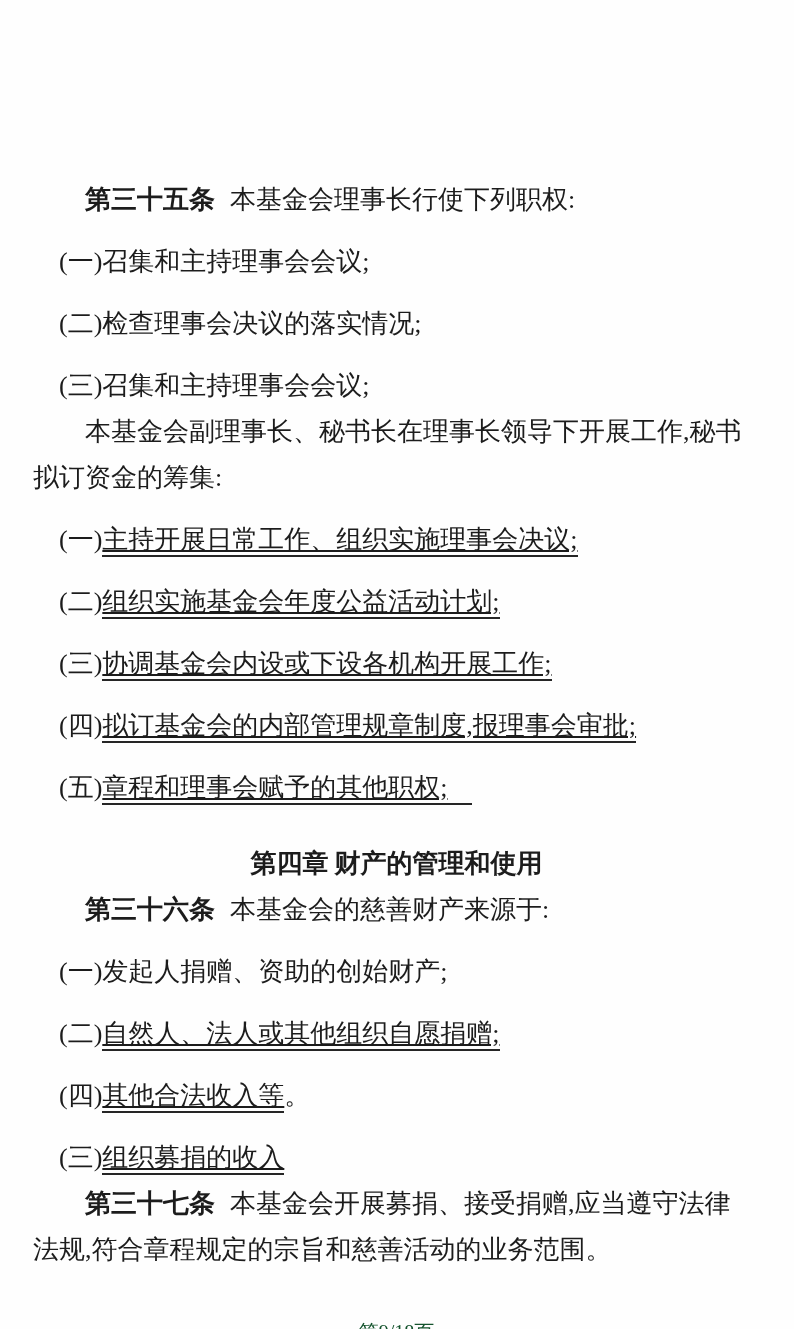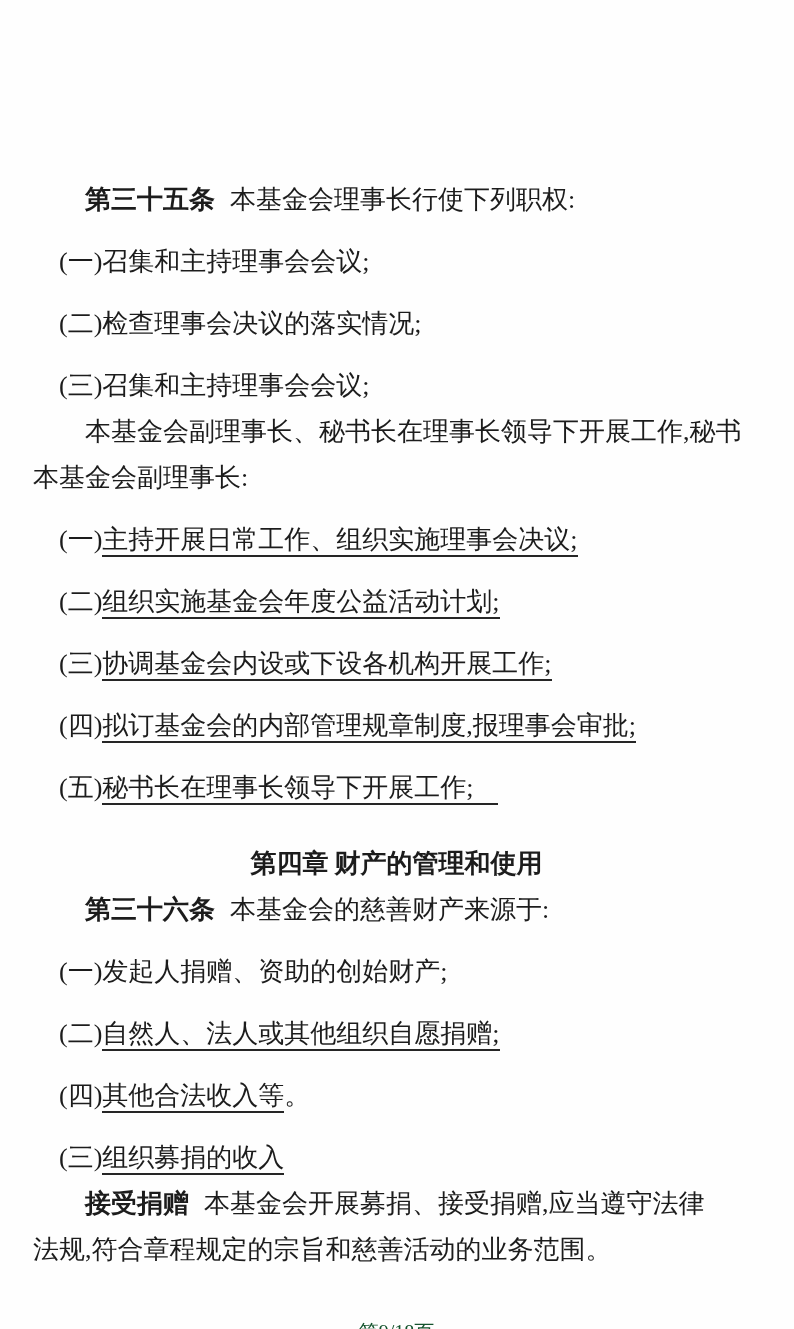--- a/index.html
+++ b/index.html
@@ -76,7 +76,7 @@
     <span>本基金会副理事长、秘书长在理事长领导下开展工作,秘书</span>
   </div>
   <div class="ln ind0">
-    <span>本基金会副理事长:</span>
+    <span>拟订资金的筹集:</span>
   </div>
 
   <div class="ln indL">

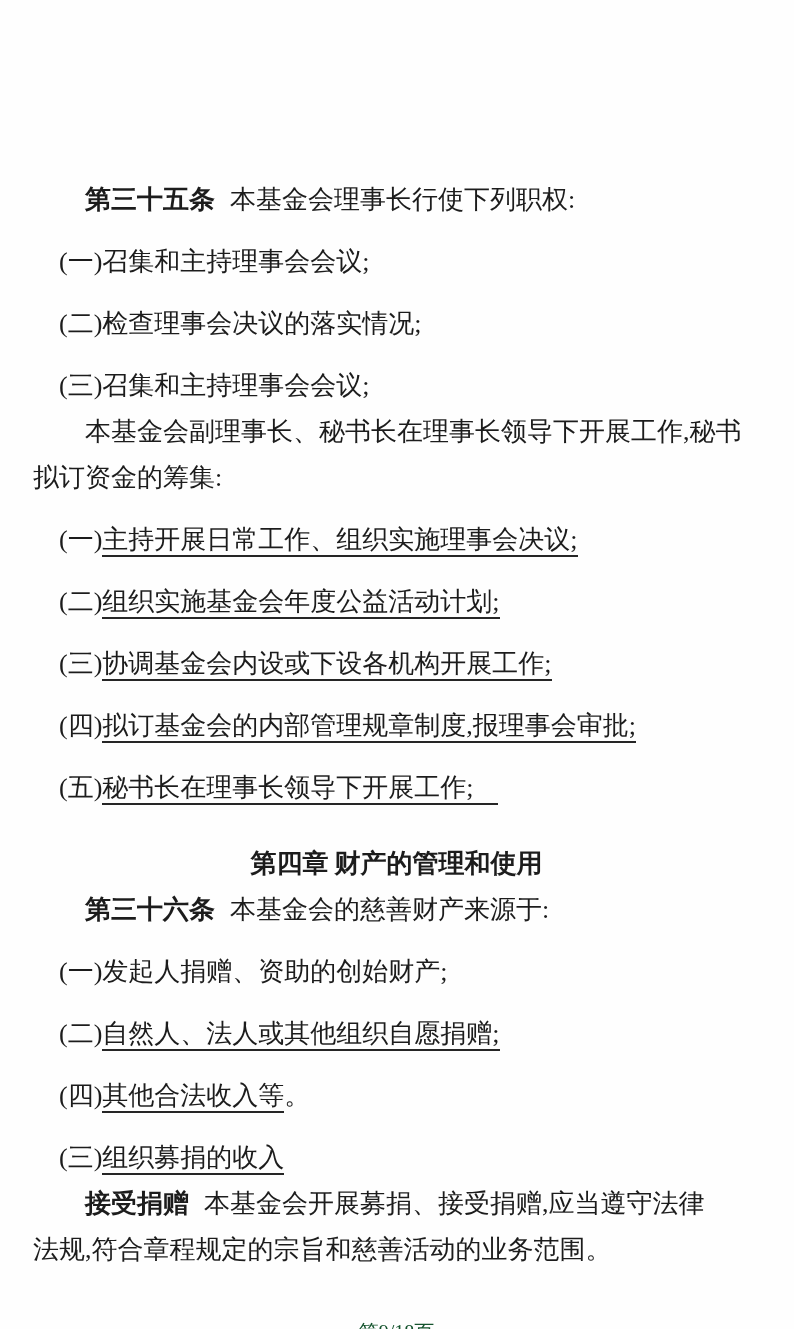--- a/index.html
+++ b/index.html
@@ -36,6 +36,7 @@
   .u {
     border-bottom: 2px solid #262626;
     padding-bottom: 1px;
+    text-decoration: underline;
   }
   .u.ext { padding-right: 24px; }
   .chapter {

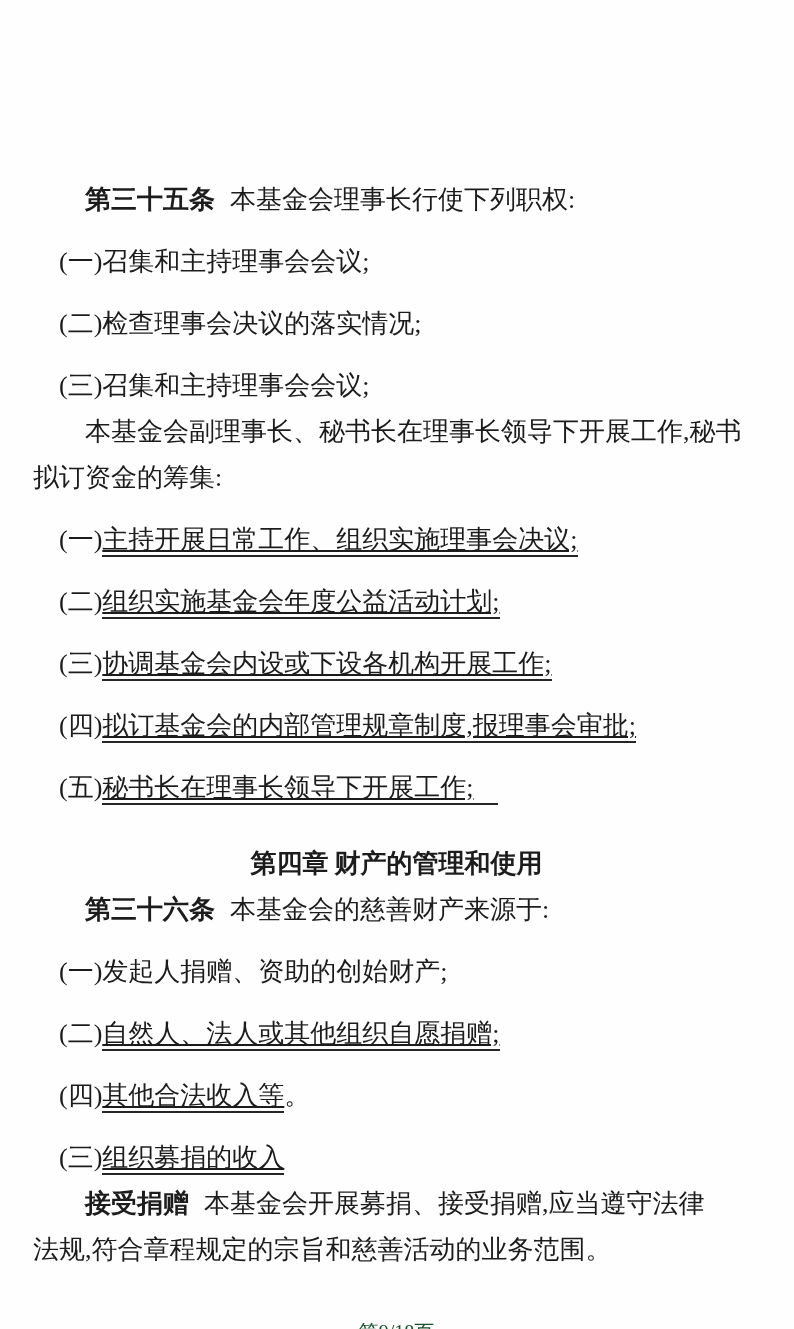--- a/index.html
+++ b/index.html
@@ -93,7 +93,7 @@
     <span>(四)</span><span class="u">拟订基金会的内部管理规章制度,报理事会审批;</span>
   </div>
   <div class="ln indL">
-    <span>(五)</span><span class="u ext">秘书长在理事长领导下开展工作;</span>
+    <span>(五)</span><span class="u ext">章程和理事会赋予的其他职权;</span>
   </div>
 
   <div class="spacer"></div>

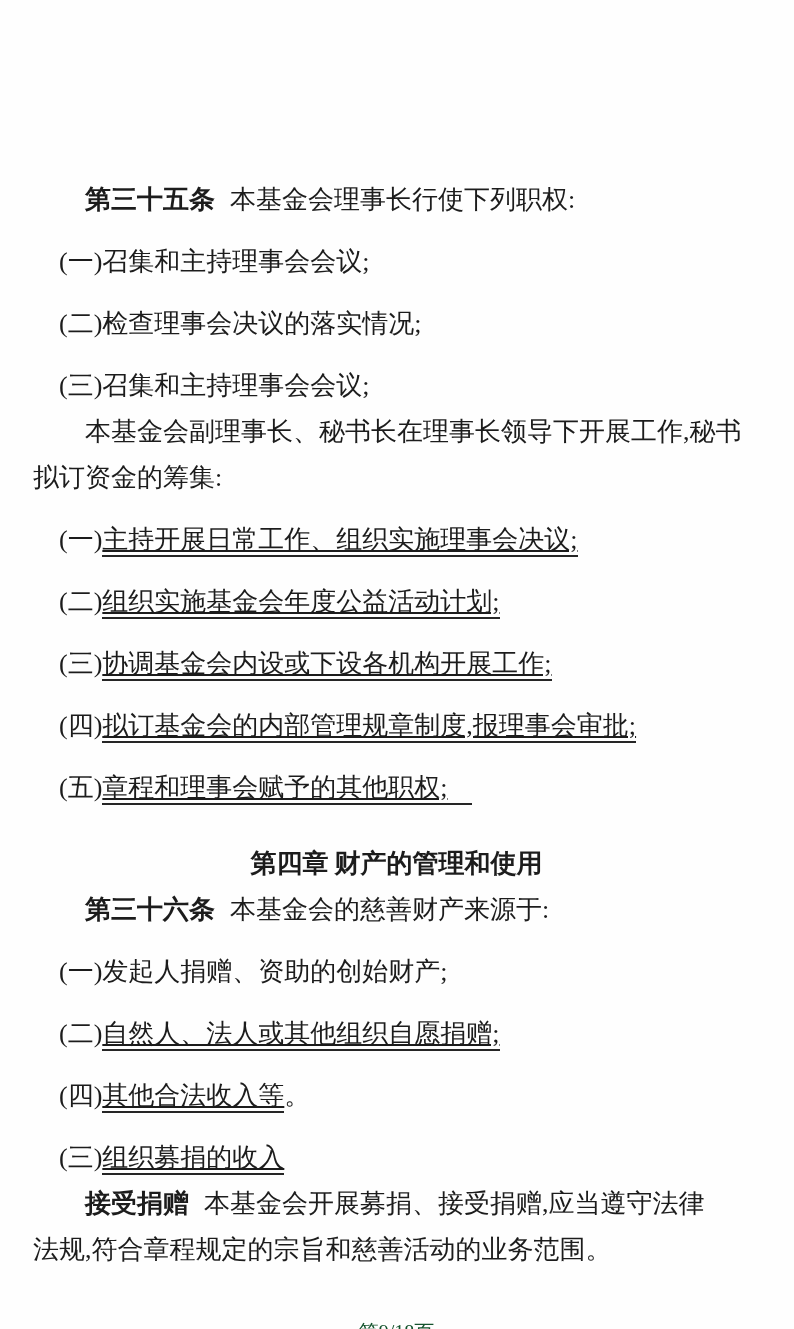--- a/index.html
+++ b/index.html
@@ -120,7 +120,7 @@
   </div>
 
   <div class="ln ind2">
-    <span class="num">接受捐赠</span><span class="after-num">本基金会开展募捐、接受捐赠,应当遵守法律</span>
+    <span class="num">第三十七条</span><span class="after-num">本基金会开展募捐、接受捐赠,应当遵守法律</span>
   </div>
   <div class="ln ind0">
     <span>法规,符合章程规定的宗旨和慈善活动的业务范围。</span>

